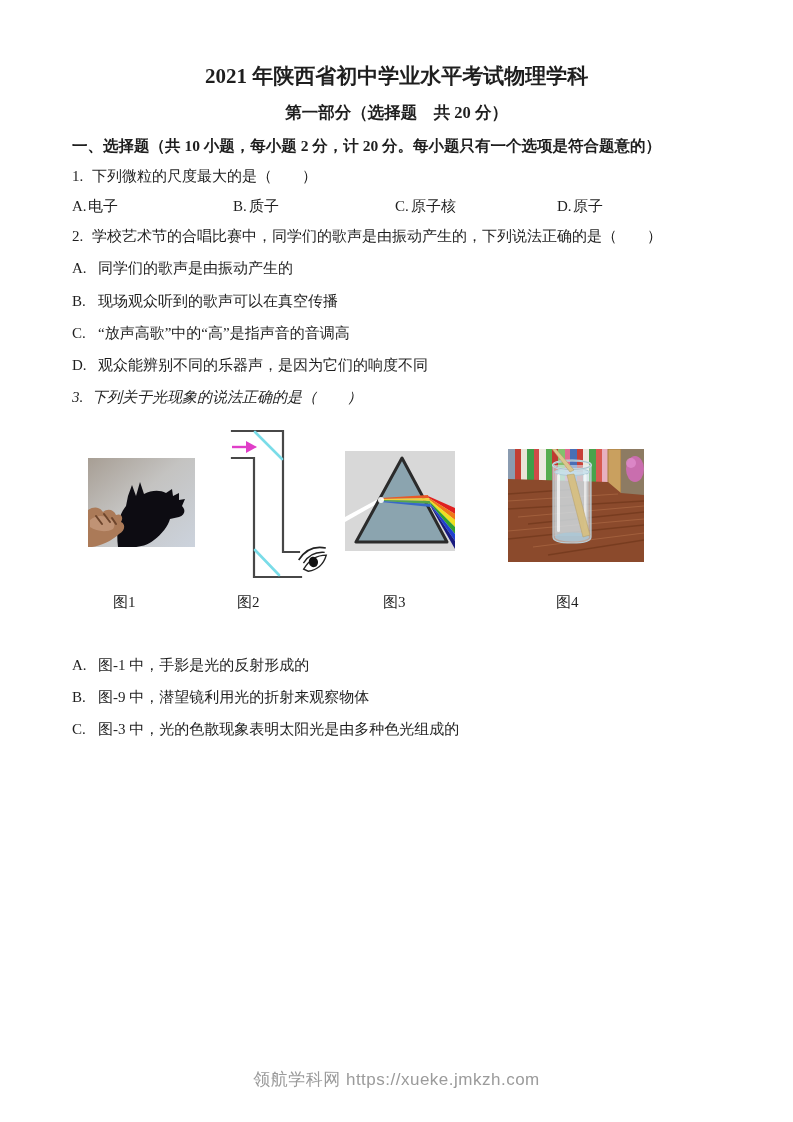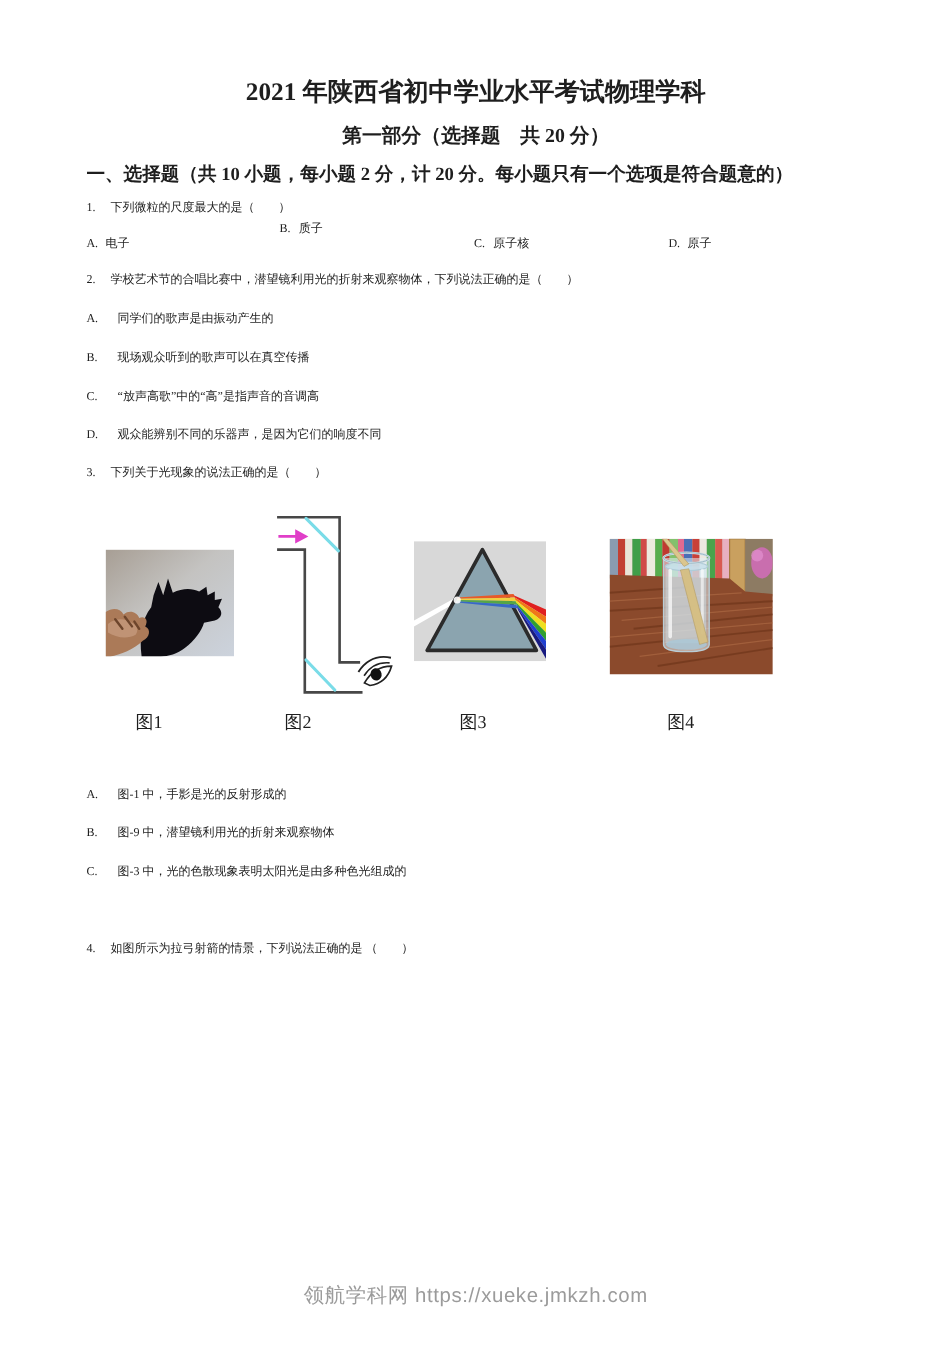--- a/index.html
+++ b/index.html
@@ -8,7 +8,7 @@
     font-family:"Liberation Serif","DejaVu Serif",serif;color:#1e1e1e;
     overflow:hidden;
   }
-  .tl{position:absolute;white-space:nowrap;font-size:10px;line-height:1;}
+  .tl{position:absolute;white-space:nowrap;font-size:15px;line-height:1;}
   .bold{font-weight:700;}
   .center{left:0;width:793px;text-align:center;}
   .title{font-size:21px;}

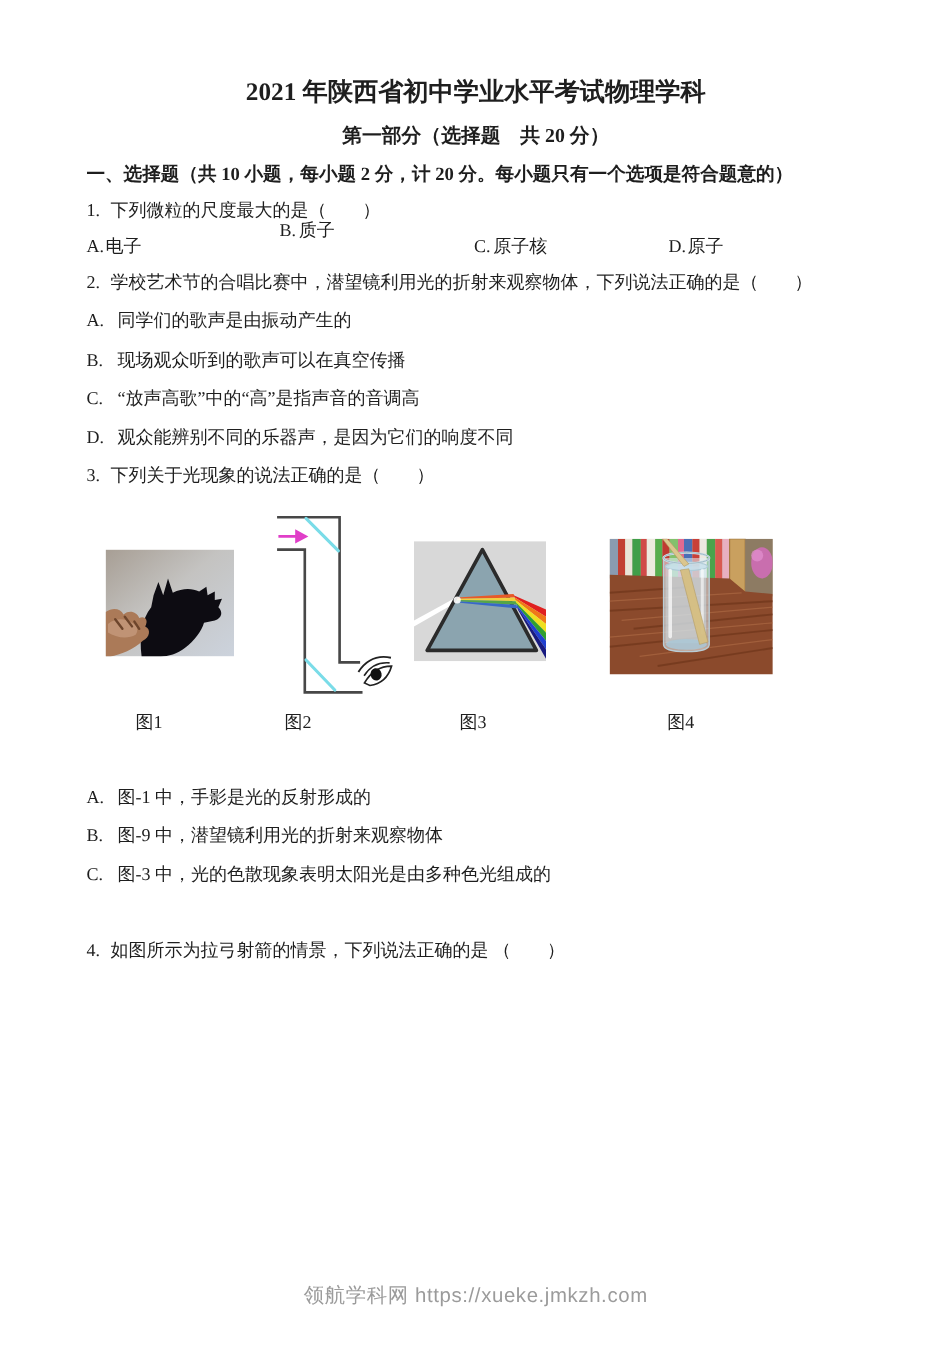--- a/index.html
+++ b/index.html
@@ -43,7 +43,7 @@
   <div class="tl" style="top:199px;left:72px;">
     <span class="optlabel short">A.</span><span>电子</span>
   </div>
-  <div class="tl" style="top:186px;left:233px;">
+  <div class="tl" style="top:199px;left:233px;">
     <span class="optlabel short">B.</span><span>质子</span>
   </div>
   <div class="tl" style="top:199px;left:395px;">

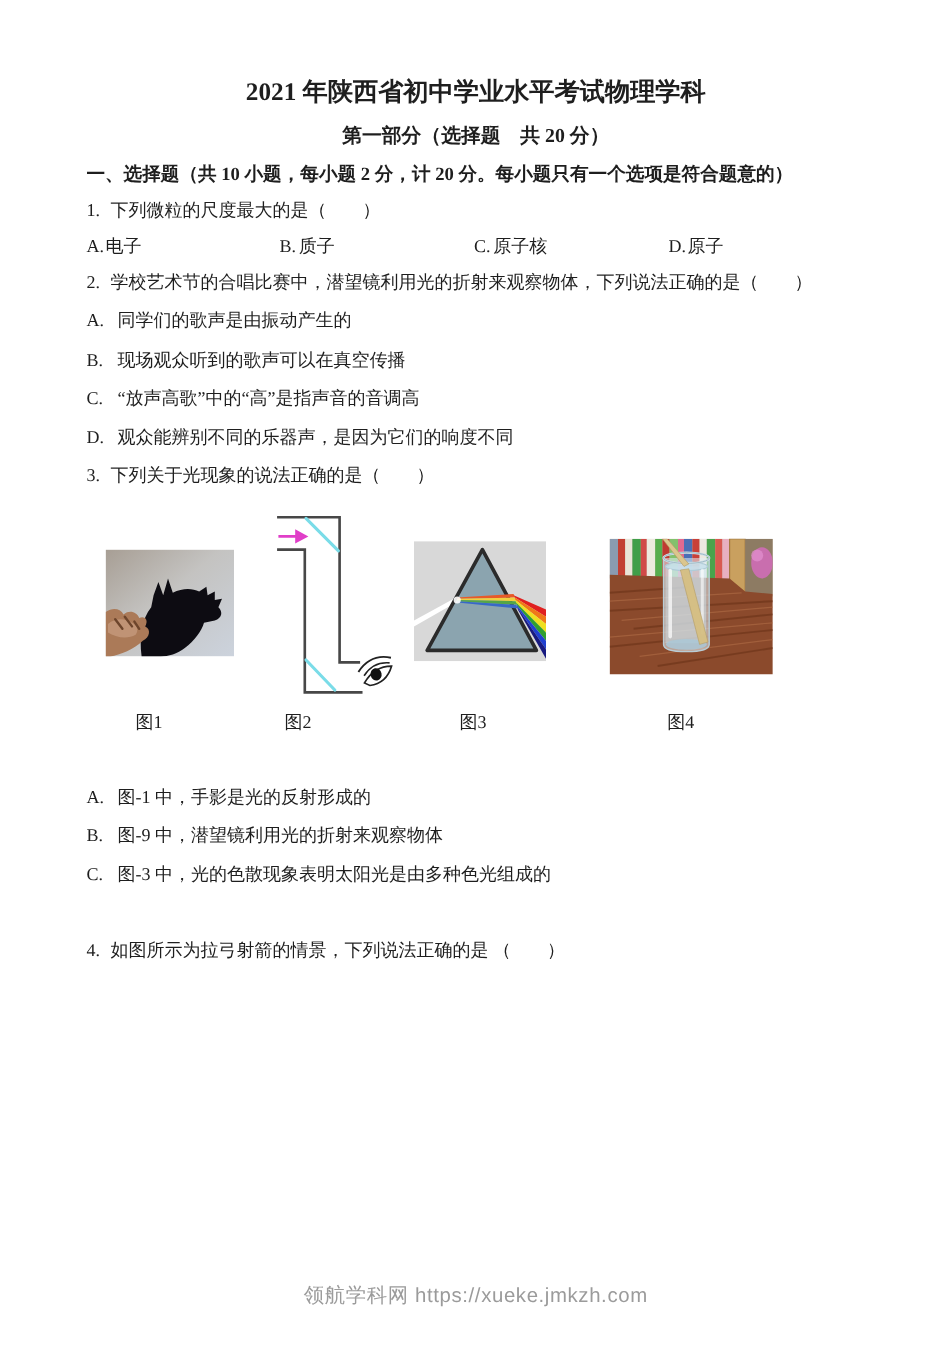--- a/index.html
+++ b/index.html
@@ -54,7 +54,7 @@
   </div>
 
   <div class="tl" style="top:229px;left:72px;">
-    <span class="qnum">2.</span><span>学校艺术节的合唱比赛中，潜望镜利用光的折射来观察物体，下列说法正确的是（　　）</span>
+    <span class="qnum">2.</span><span>学校艺术节的合唱比赛中，同学们的歌声是由振动产生的，下列说法正确的是（　　）</span>
   </div>
   <div class="tl" style="top:261px;left:72px;">
     <span class="optlabel">A.</span><span>同学们的歌声是由振动产生的</span>

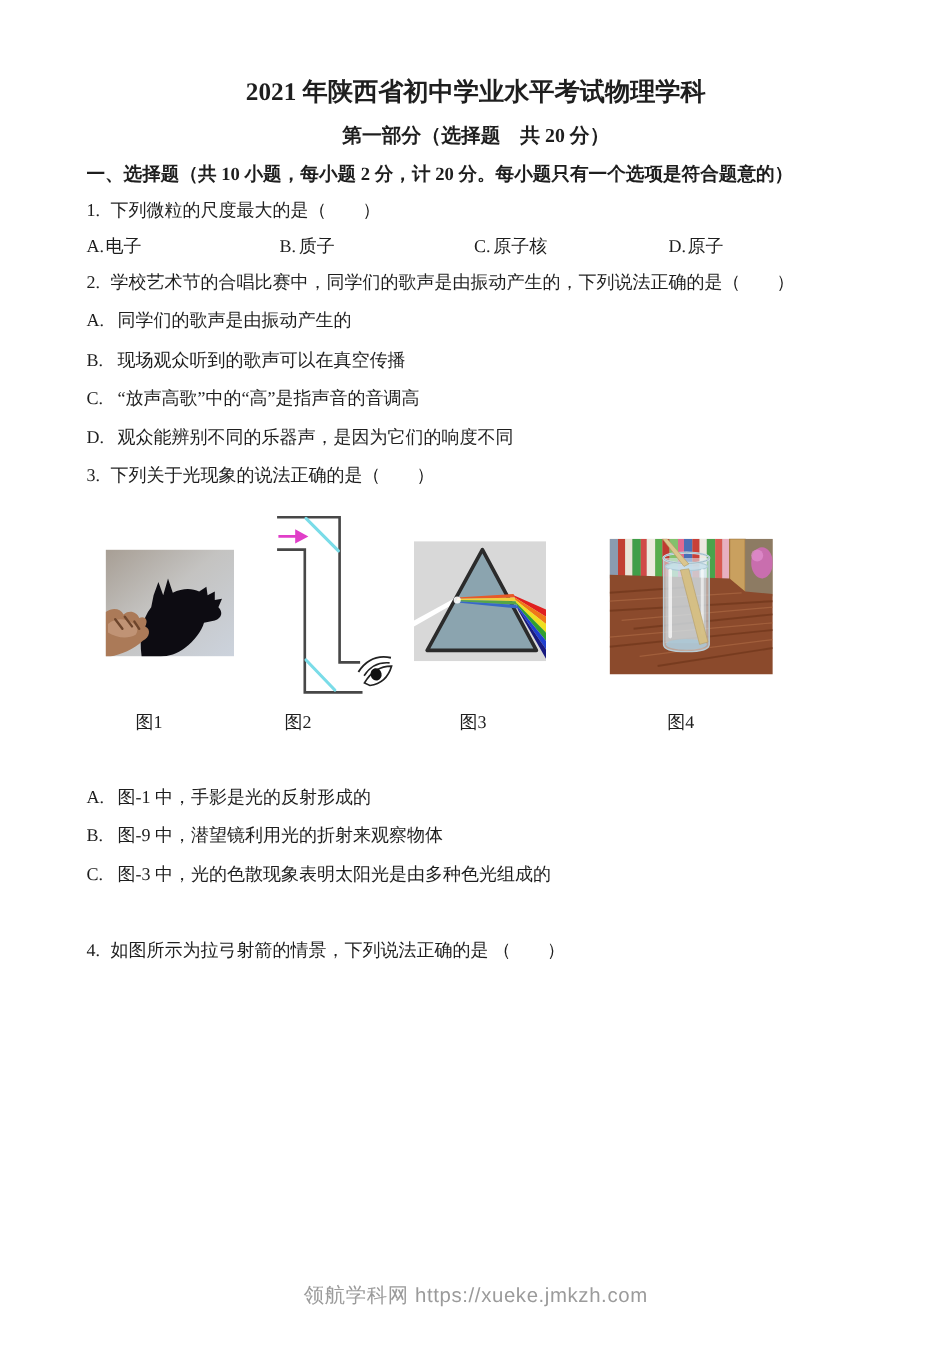--- a/index.html
+++ b/index.html
@@ -69,7 +69,7 @@
     <span class="optlabel">D.</span><span>观众能辨别不同的乐器声，是因为它们的响度不同</span>
   </div>
 
-  <div class="tl" style="top:390px;left:72px;">
+  <div class="tl" style="top:390px;left:72px;font-style:italic;">
     <span class="qnum">3.</span><span>下列关于光现象的说法正确的是（　　）</span>
   </div>
 

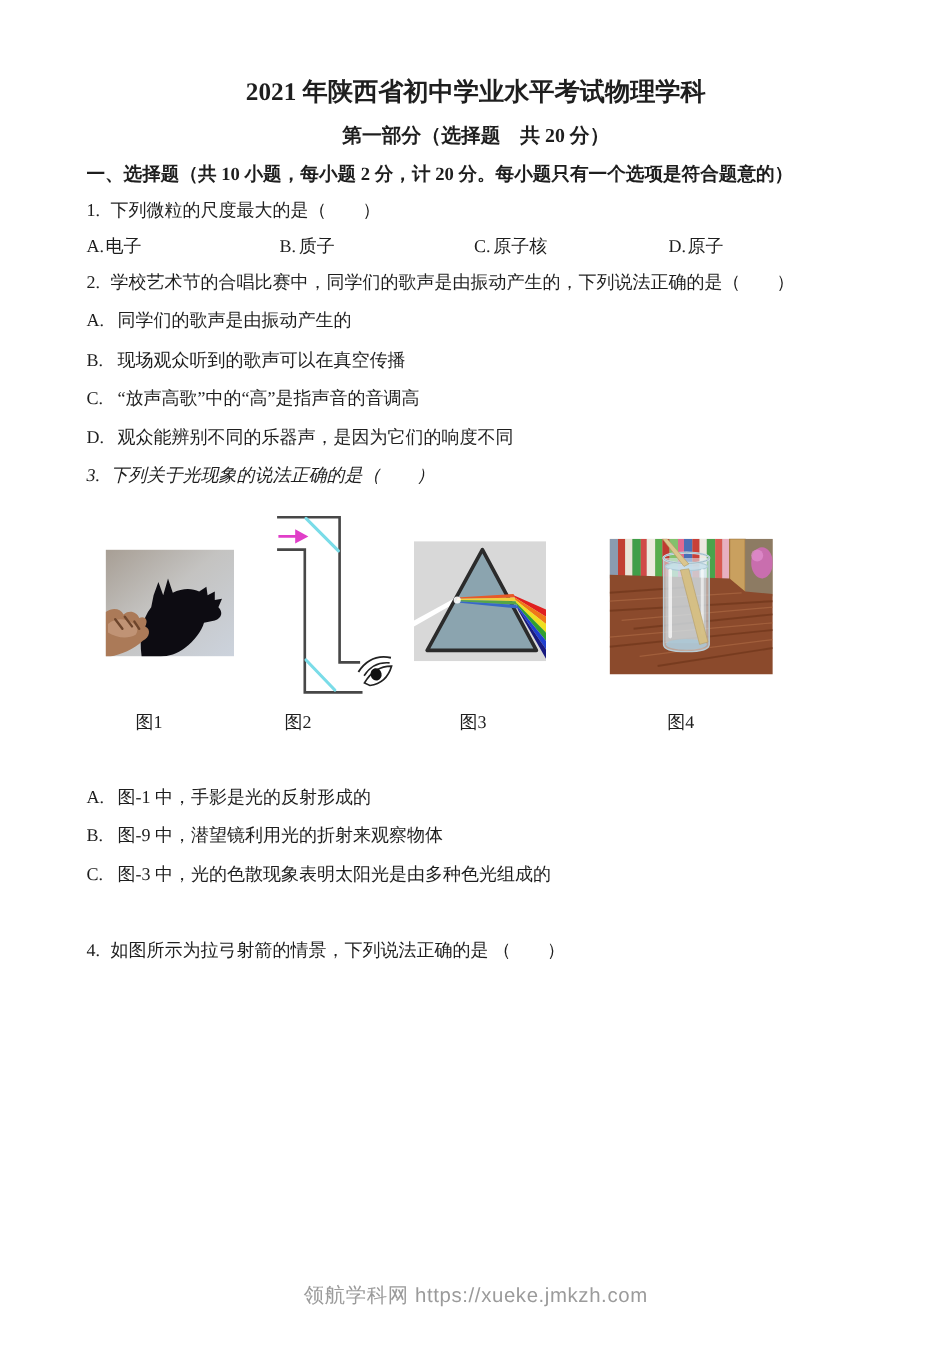--- a/index.html
+++ b/index.html
@@ -214,9 +214,6 @@
     <span class="optlabel">C.</span><span>图-3 中，光的色散现象表明太阳光是由多种色光组成的</span>
   </div>
 
-  <div class="tl" style="top:786px;left:72px;">
-    <span class="qnum">4.</span><span>如图所示为拉弓射箭的情景，下列说法正确的是 （　　）</span>
-  </div>
 
   <div class="footer">领航学科网 https://xueke.jmkzh.com</div>
 

